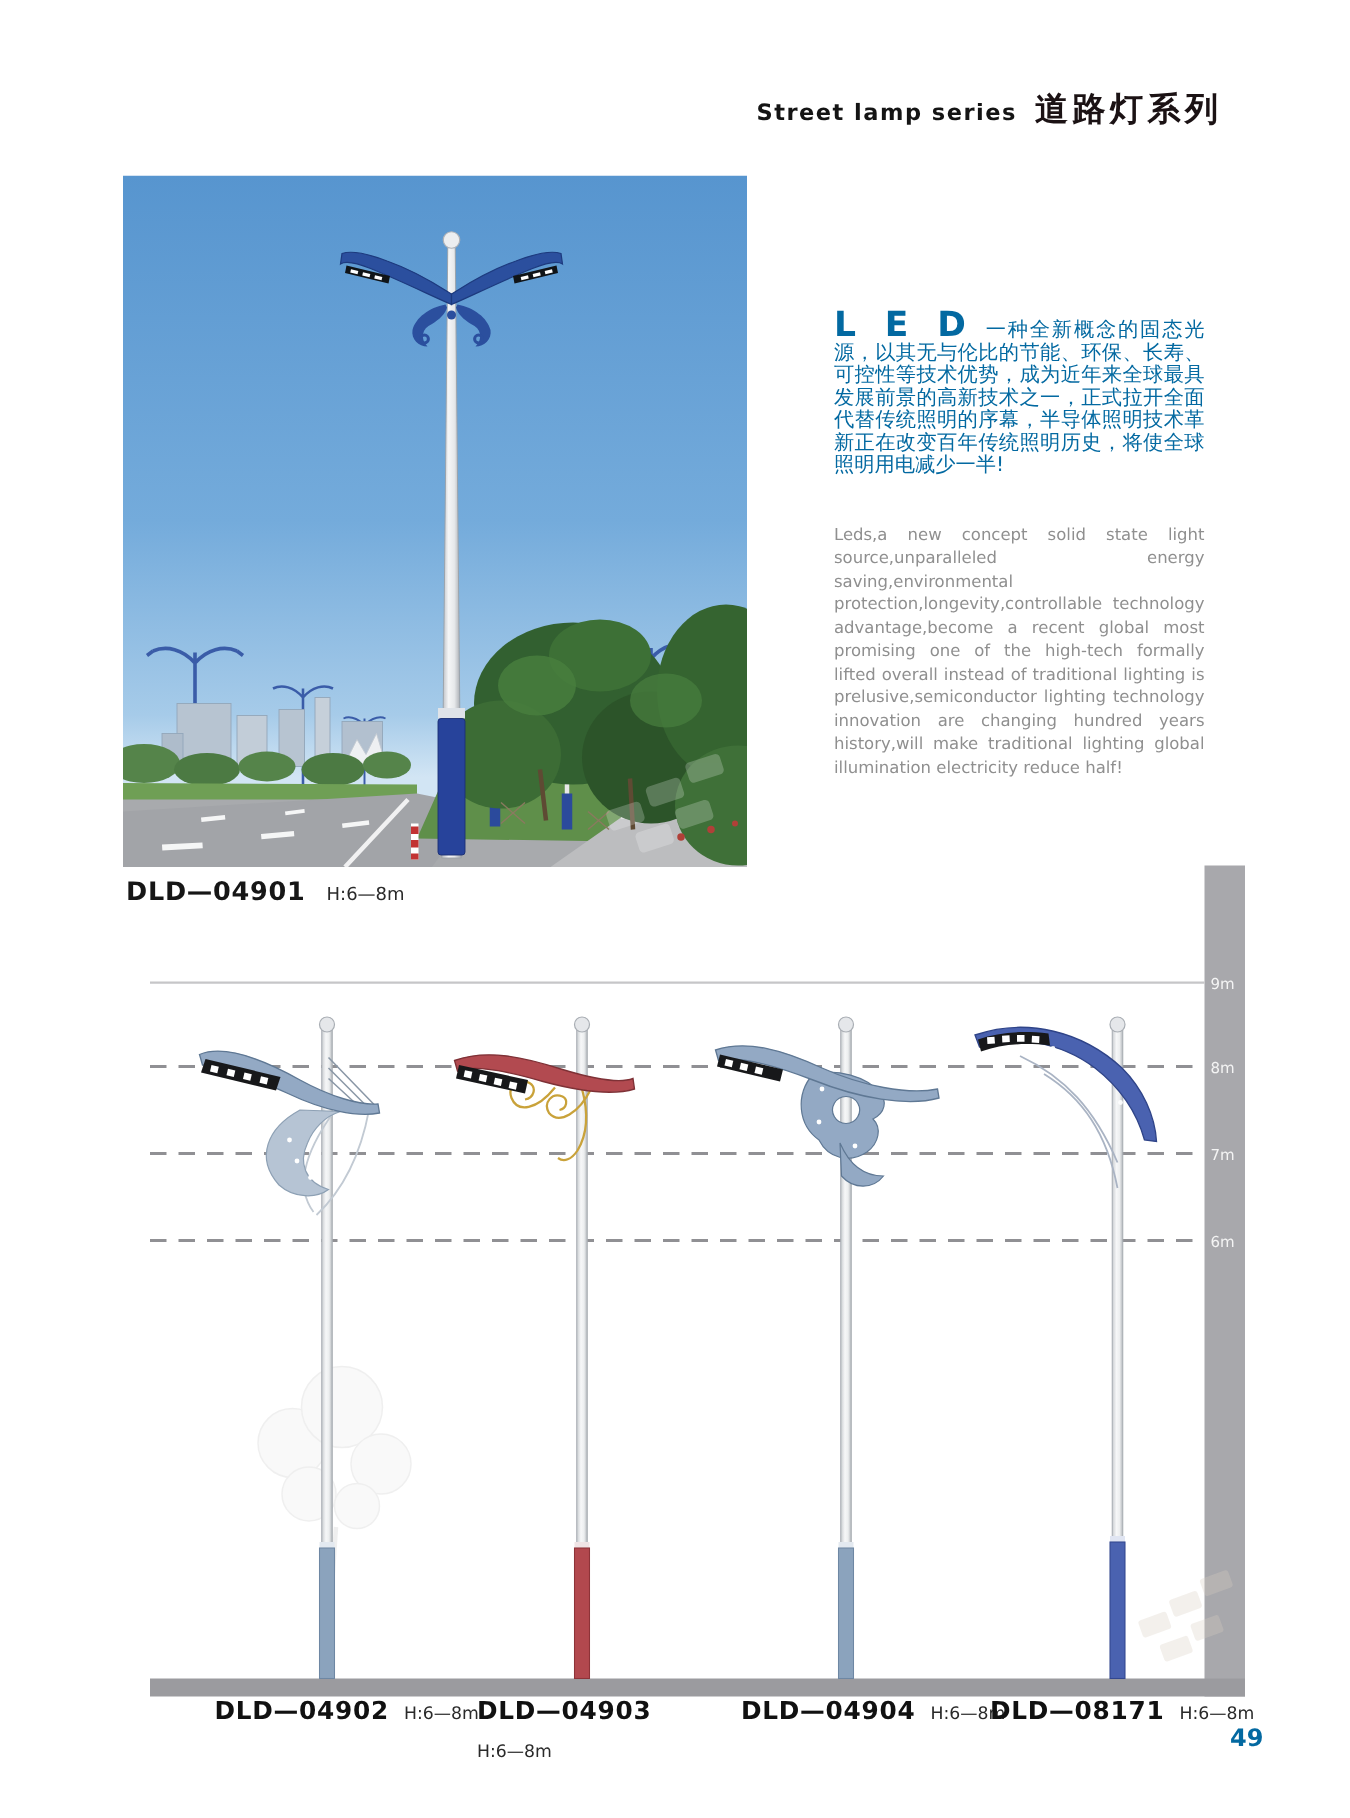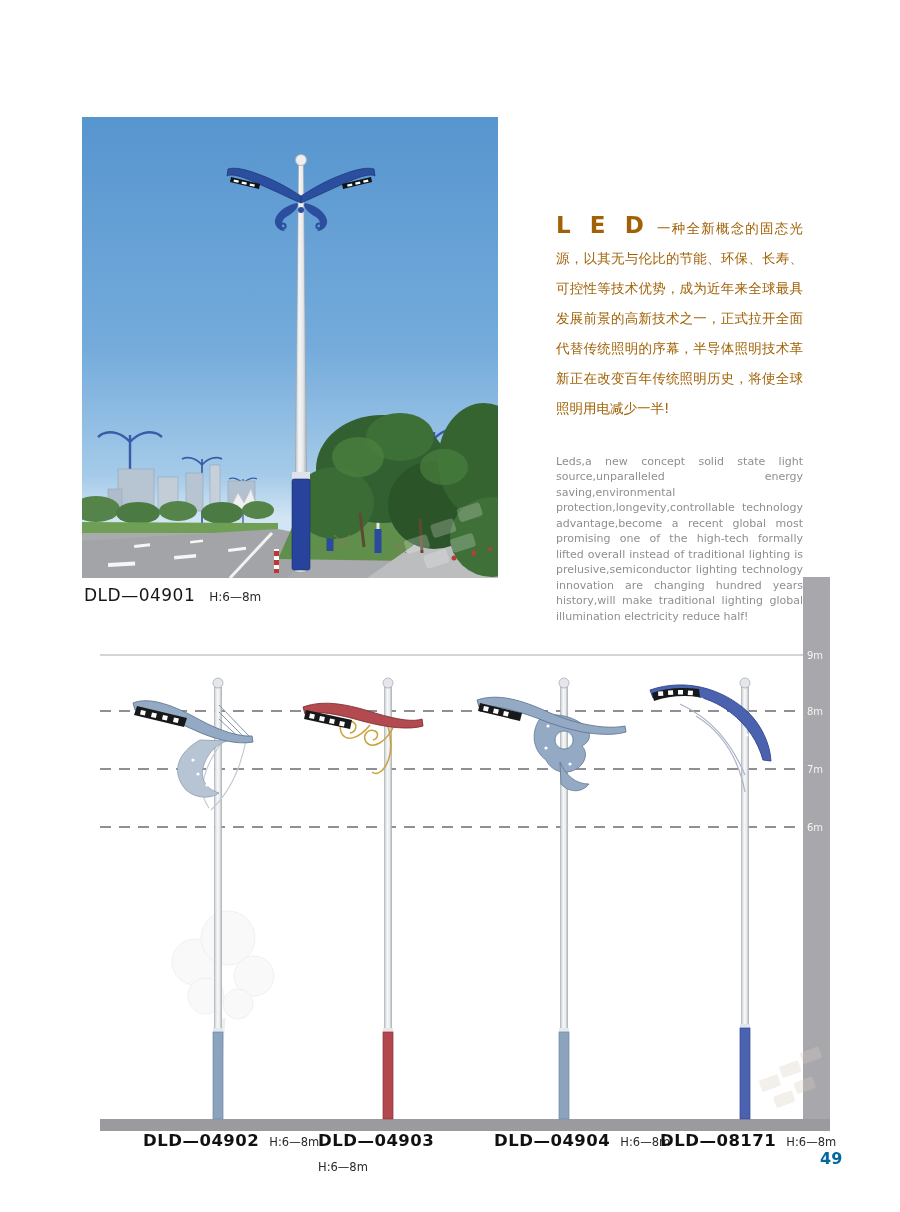--- a/index.html
+++ b/index.html
@@ -33,6 +33,10 @@
 
 <div class="page">
 
+  <div class="header">
+    <span class="series-en">Street lamp series</span>
+    <span class="series-zh">道路灯系列</span>
+  </div>
 
   <svg class="photo" viewBox="0 0 416 461">
     <defs>

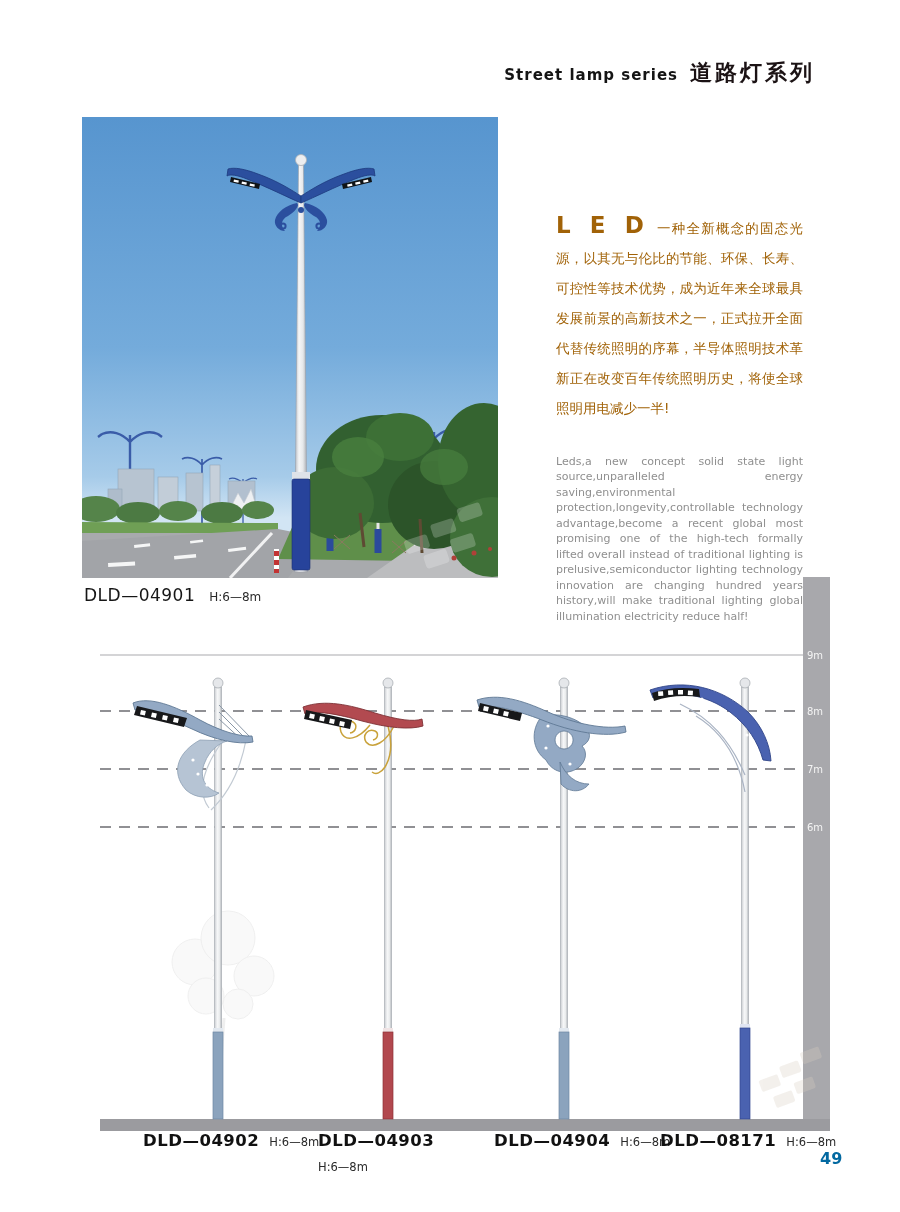--- a/index.html
+++ b/index.html
@@ -16,7 +16,7 @@
   .hero-height{font-size:12px;color:#2a2a2a;}
   
   .intro{position:absolute;left:556px;top:196px;width:247px;}
-  .intro-zh{font-size:13.5px;line-height:30px;text-align:justify;color:#a16207;}
+  .intro-zh{font-size:13.5px;line-height:15px;text-align:justify;color:#0369a1;}
   .led{font-size:23px;font-weight:bold;letter-spacing:5px;margin-right:7px;}
   .intro-en{margin-top:31px;font-size:11px;line-height:15.5px;text-align:justify;color:#8f8f8f;}
   

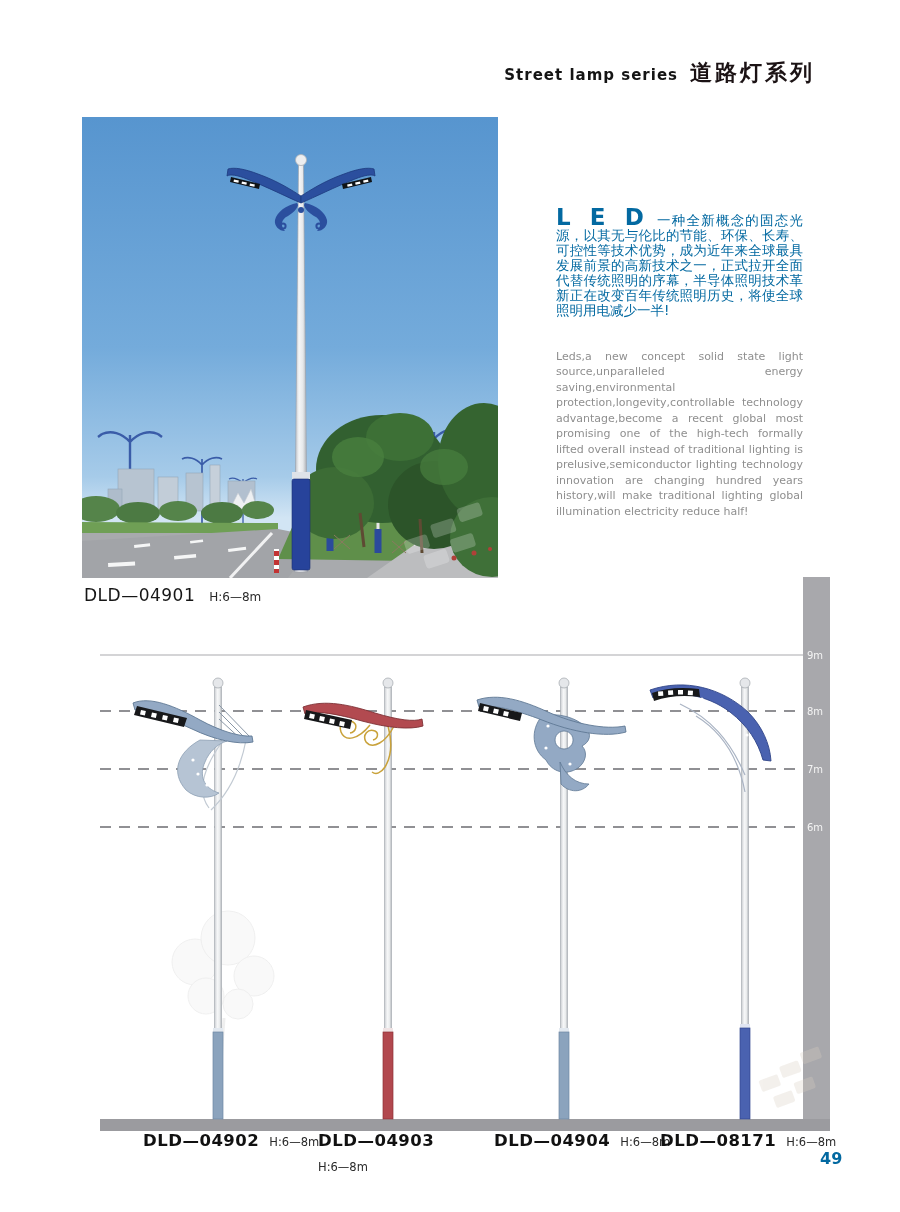--- a/index.html
+++ b/index.html
@@ -12,7 +12,7 @@
   
   .photo{position:absolute;left:82px;top:117px;width:416px;height:461px;display:block;}
   .hero-label{position:absolute;left:84px;top:585px;display:flex;align-items:baseline;gap:14px;}
-  .hero-model{font-size:17px;font-weight:normal;letter-spacing:0.5px;}
+  .hero-model{font-size:17px;font-weight:bold;letter-spacing:0.5px;}
   .hero-height{font-size:12px;color:#2a2a2a;}
   
   .intro{position:absolute;left:556px;top:196px;width:247px;}

